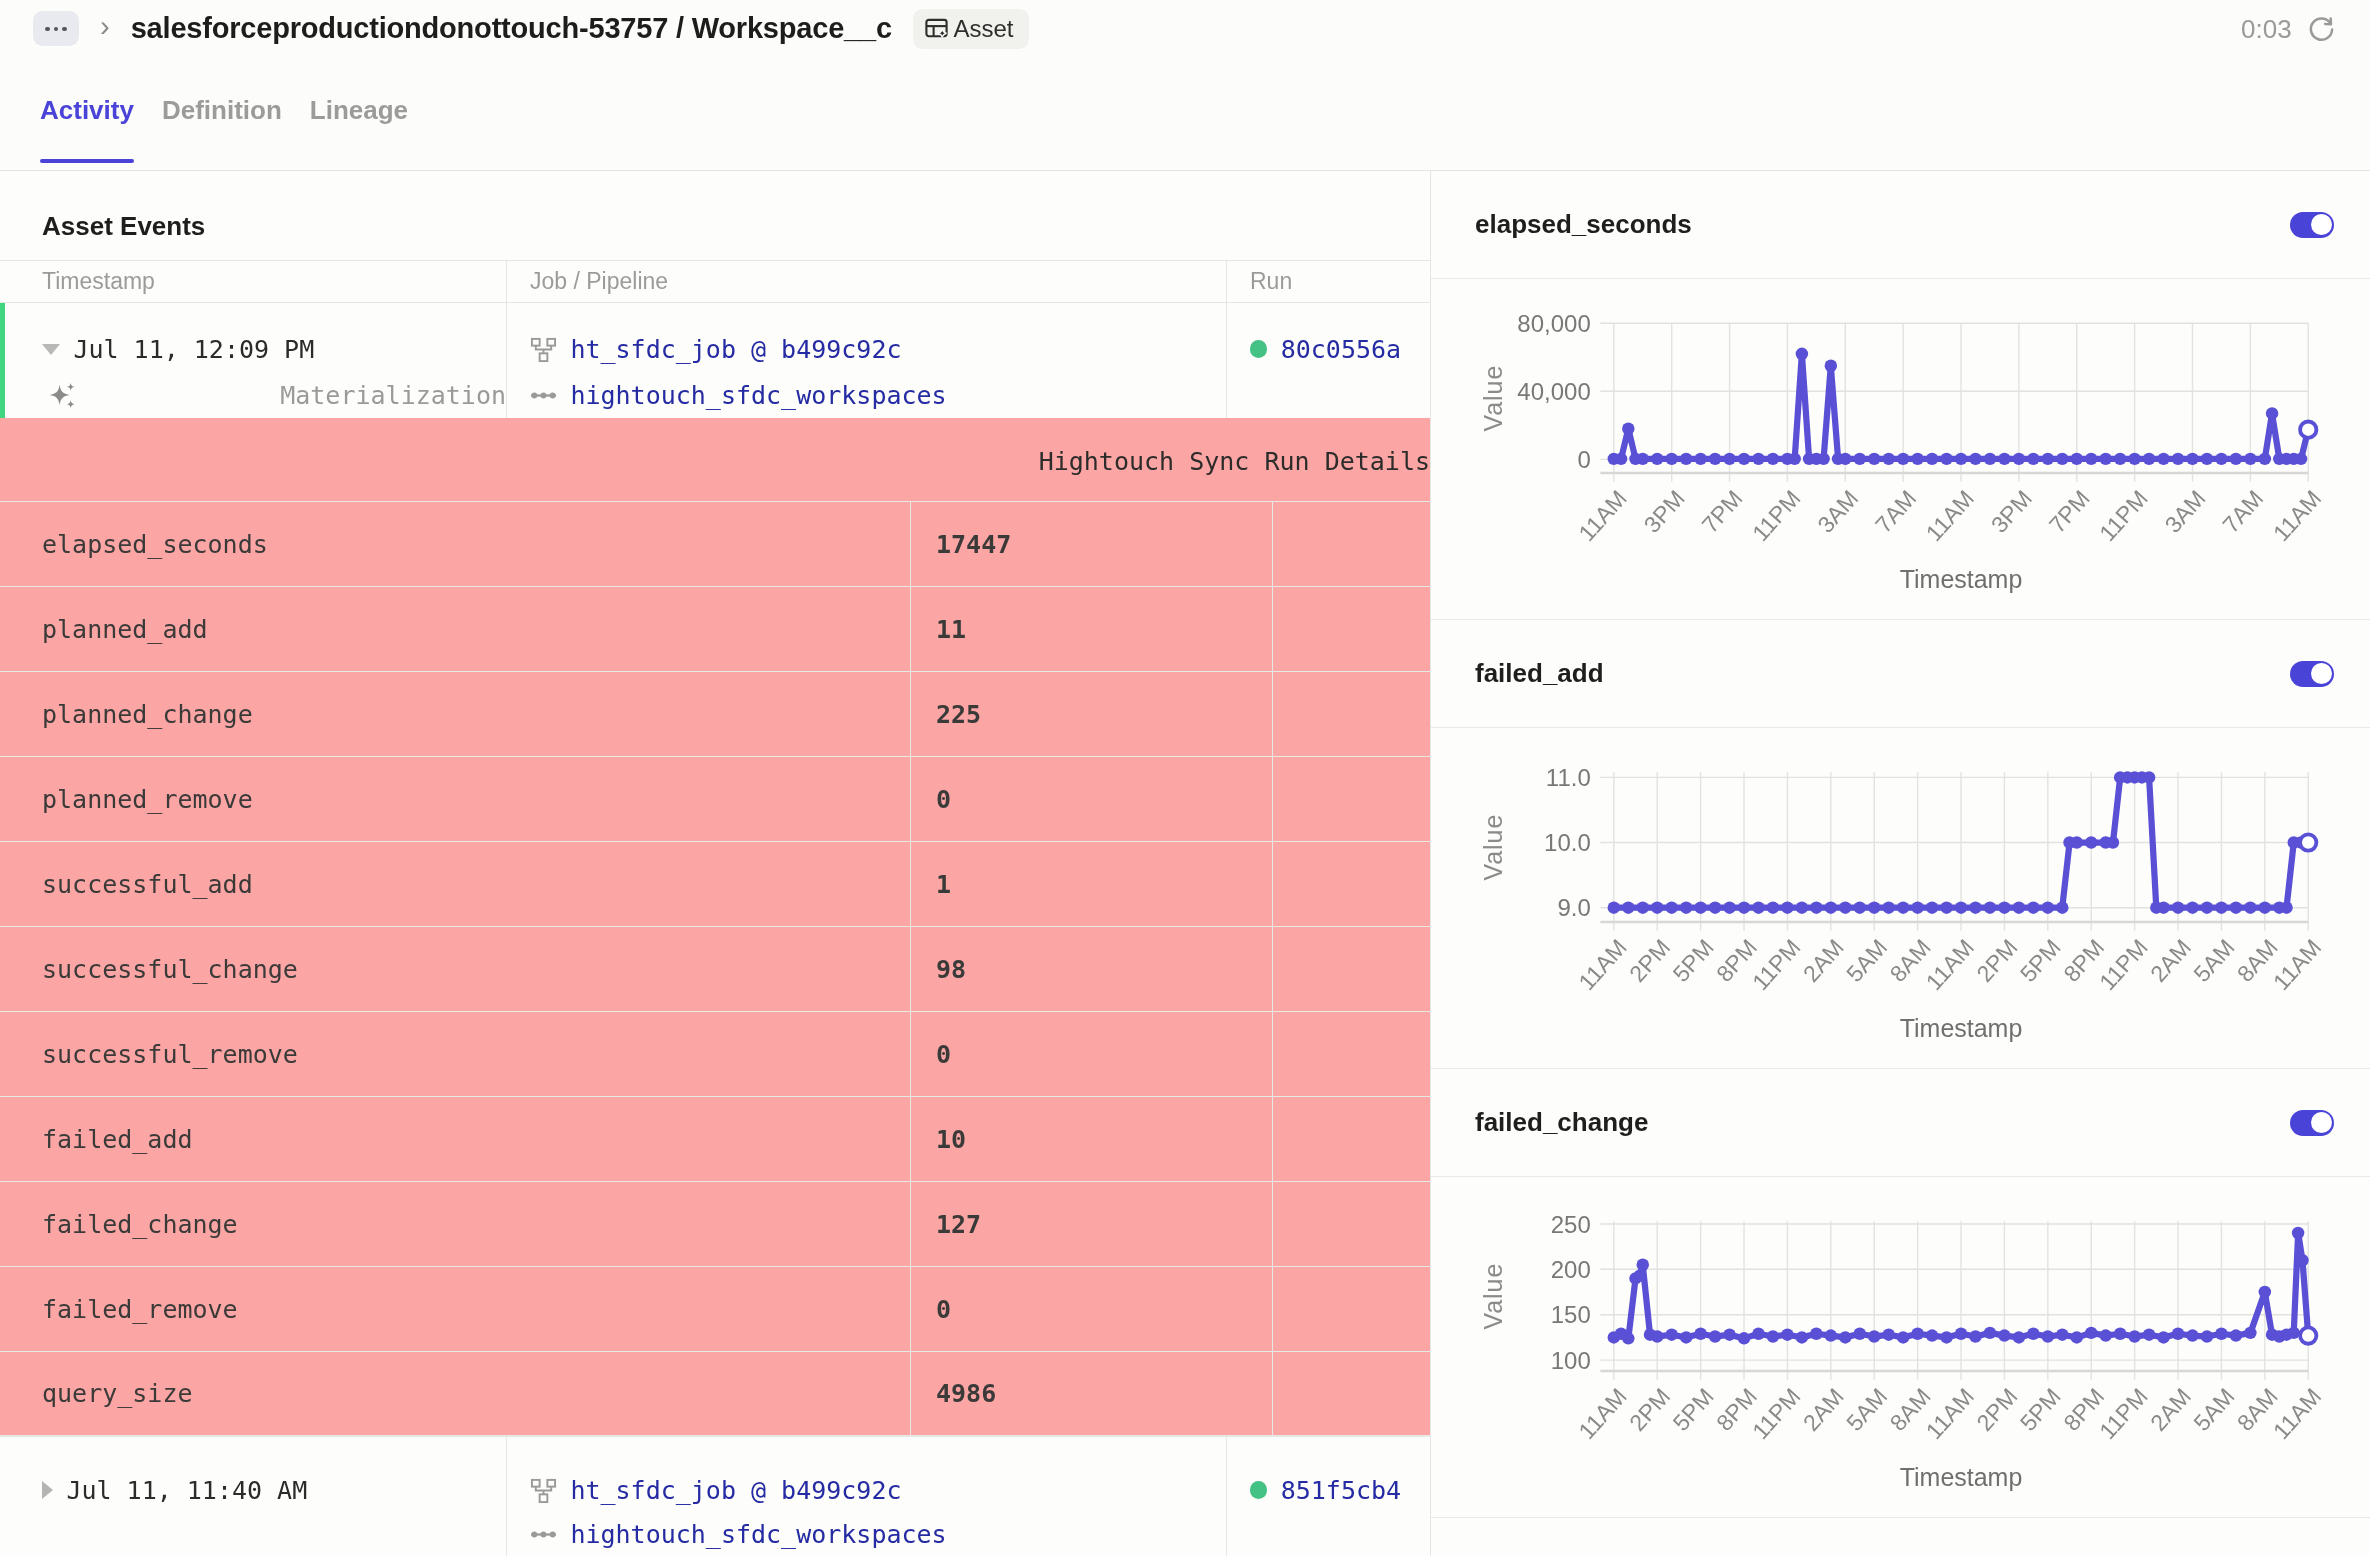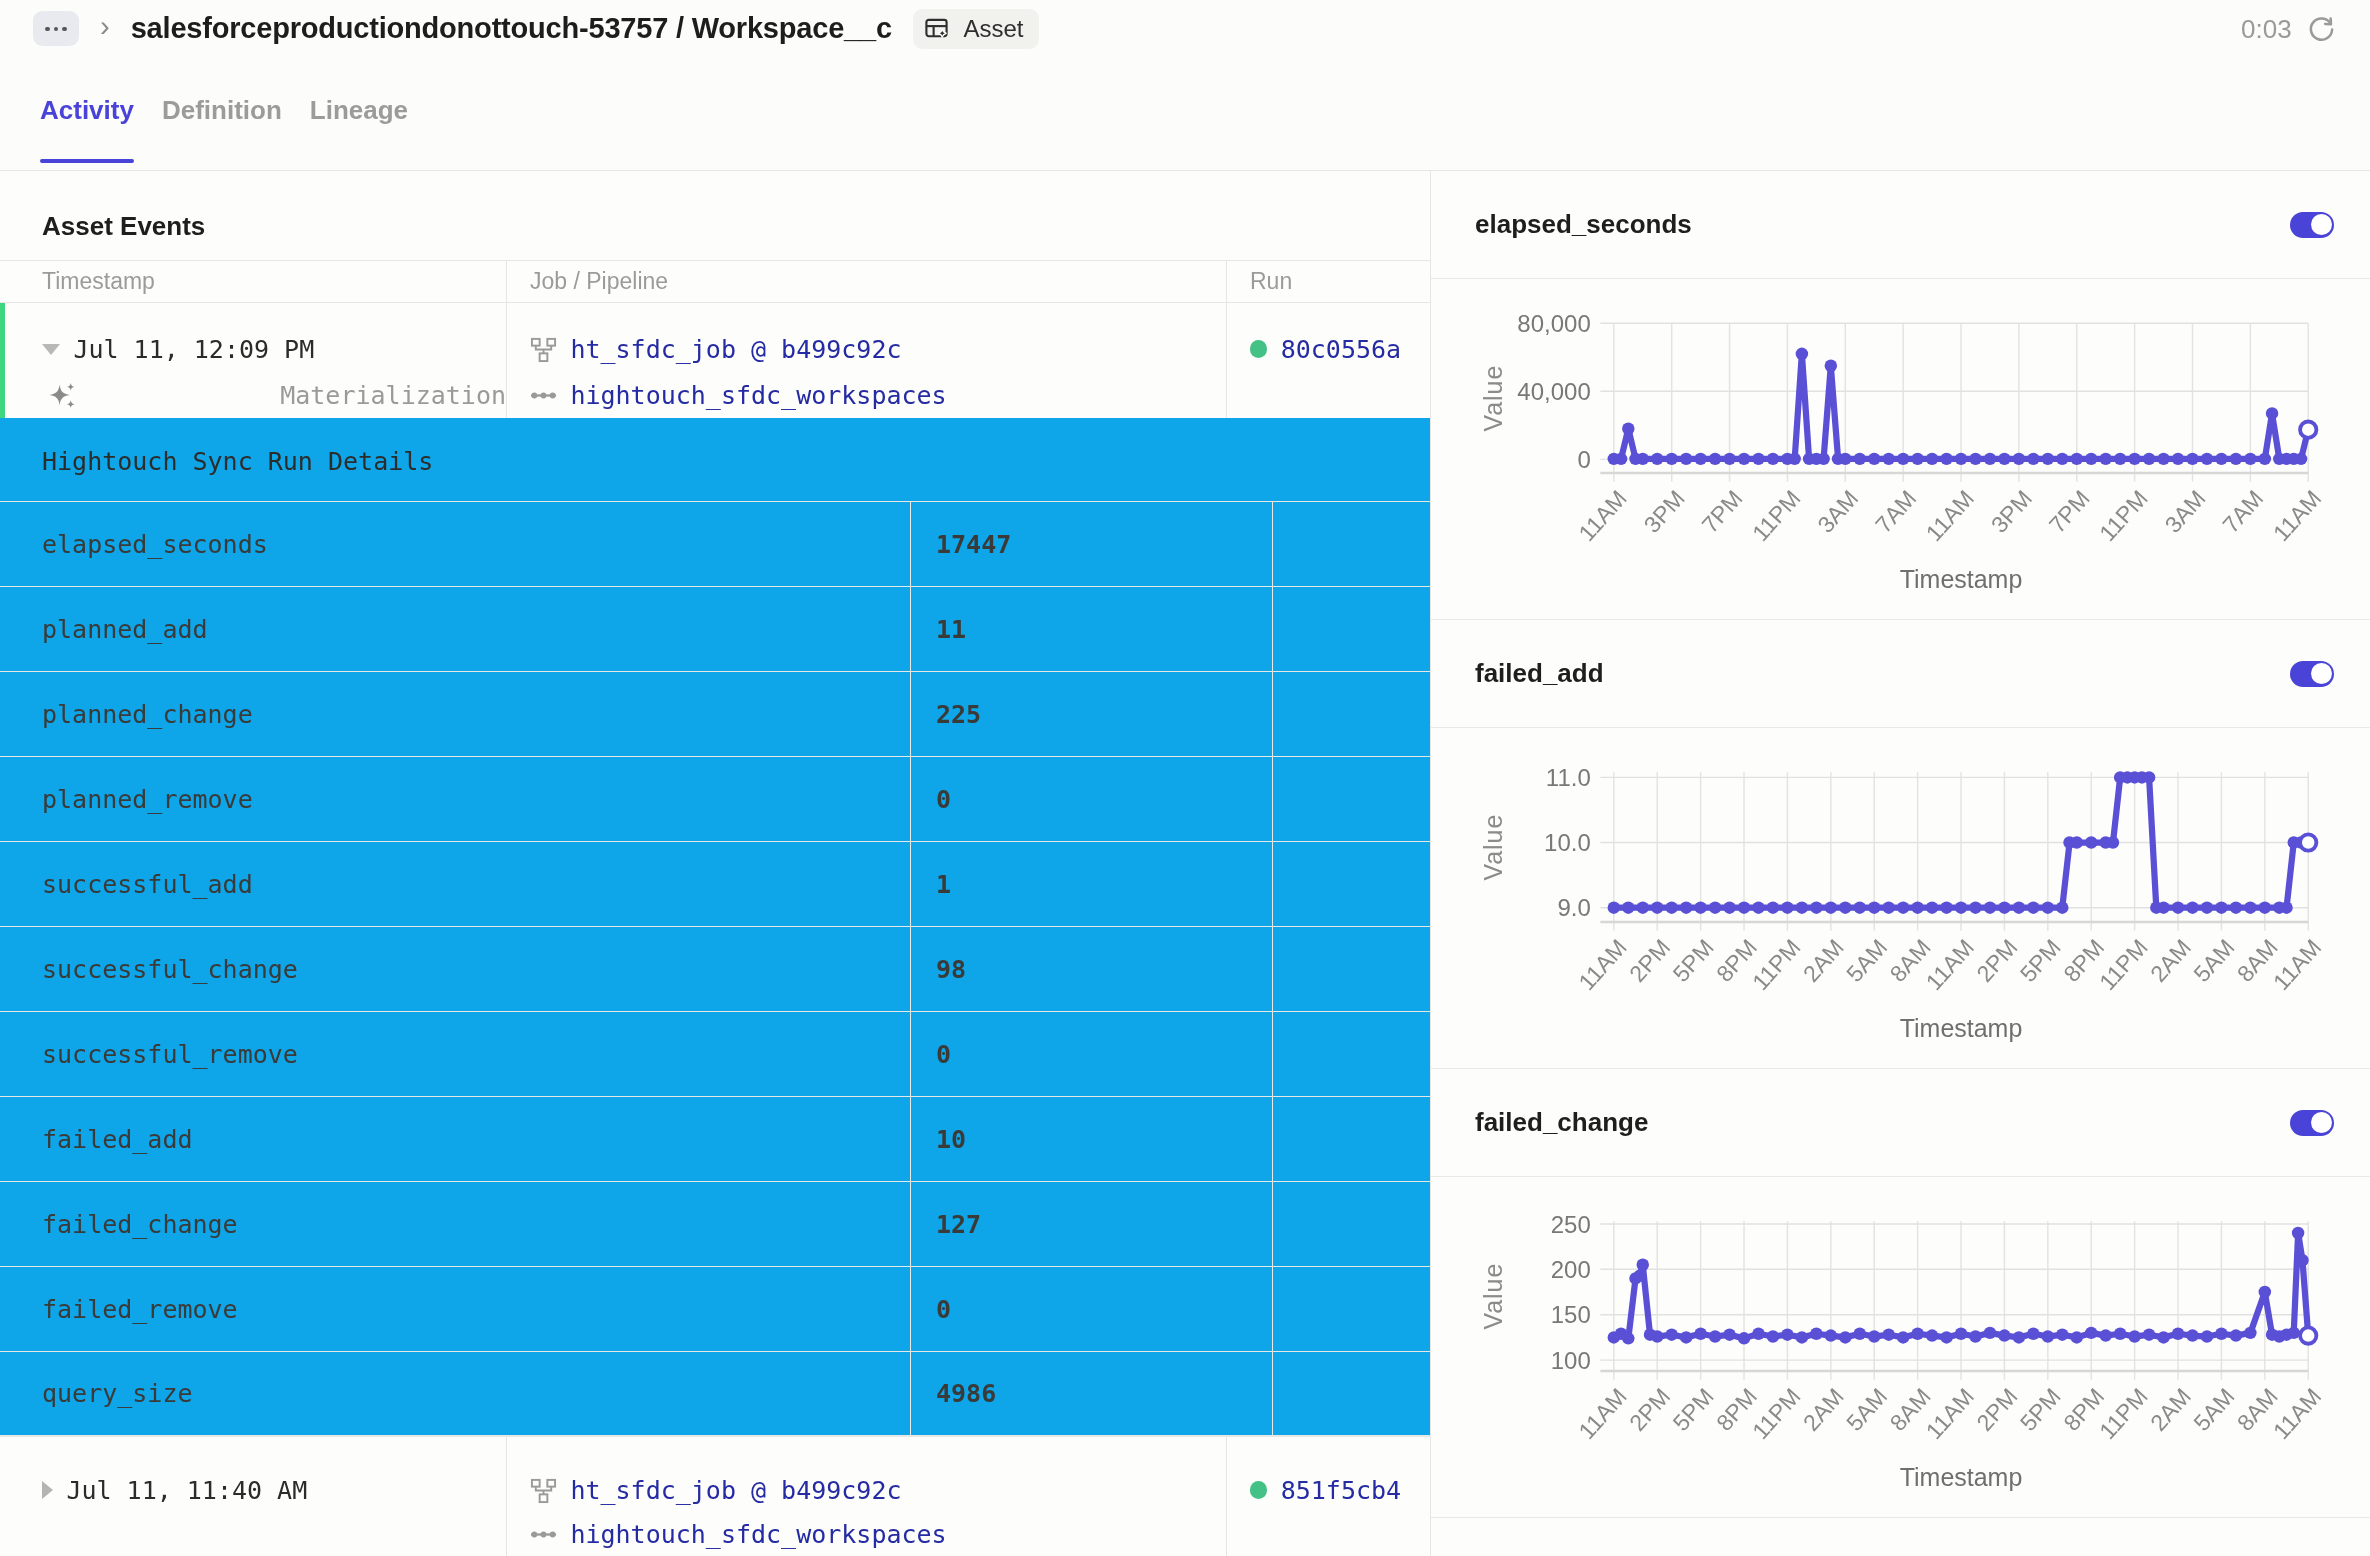--- a/index.html
+++ b/index.html
@@ -24,7 +24,7 @@
   .crumb-chevron{ color:#8a8a88; font-size:29px; line-height:1; transform:translateY(-1.9px); }
   .page-title{ font-size:29px; font-weight:700; color:#1d1d1b; letter-spacing:-0.2px; white-space:nowrap; }
   .asset-badge{
-    display:flex; align-items:center; gap:14px; background:#f1f1ed; border-radius:9.6px;
+    display:flex; align-items:center; gap:4px; background:#f1f1ed; border-radius:9.6px;
     padding:5.8px 15.4px 6.7px 11.5px; font-size:24px; color:#2e2e2c;
   }
   .header-right{ display:flex; align-items:center; gap:15.4px; color:#9a9a98; font-size:26px; }

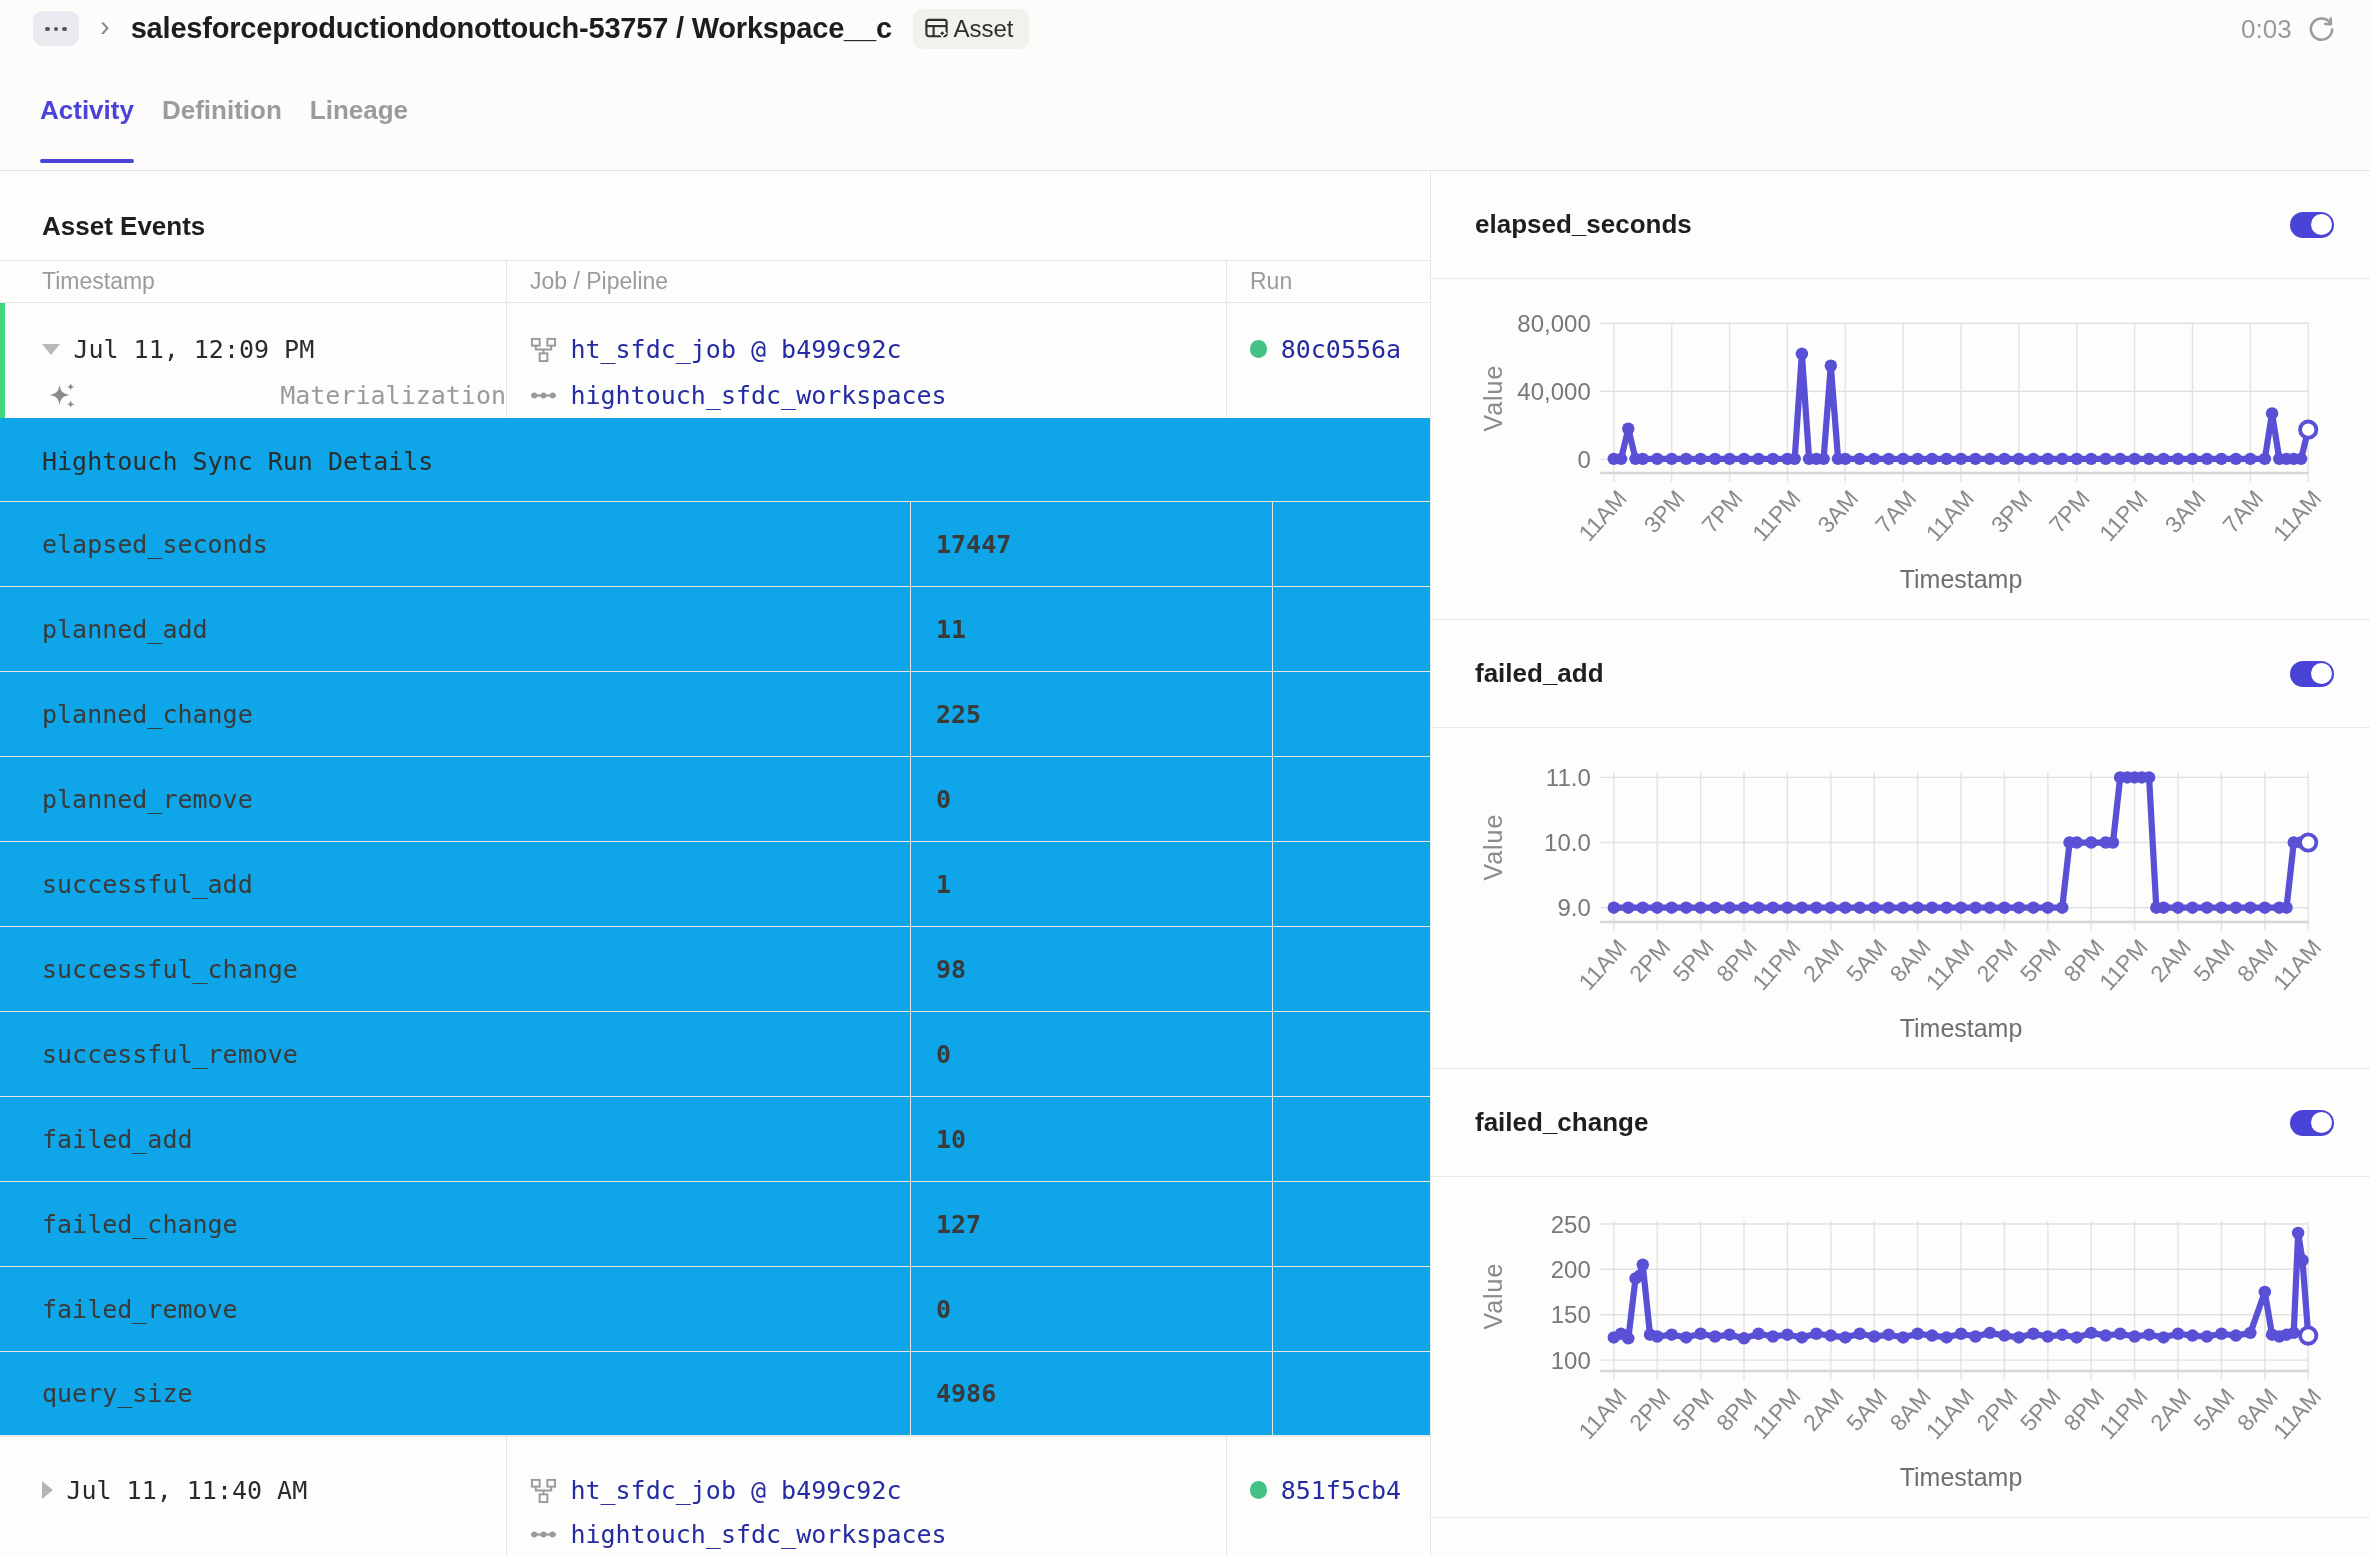--- a/index.html
+++ b/index.html
@@ -82,7 +82,7 @@
   .run-dot{ width:17.3px; height:17.3px; border-radius:50%; background:var(--green-dot,#44c185); }
 
   
-  .details-section{ background:#0ea5e9; border-top:0; }
+  .details-section{ background:#fca5a5; border-top:0;text-align:right; }
   .details-title-block{ height:83px; padding:29px 0 0 42px; }
   .details-title{ font-size:25px; color:#2c2c2a; }
   .kv-row{ display:grid; grid-template-columns:911px 362px 1fr; height:85px;

